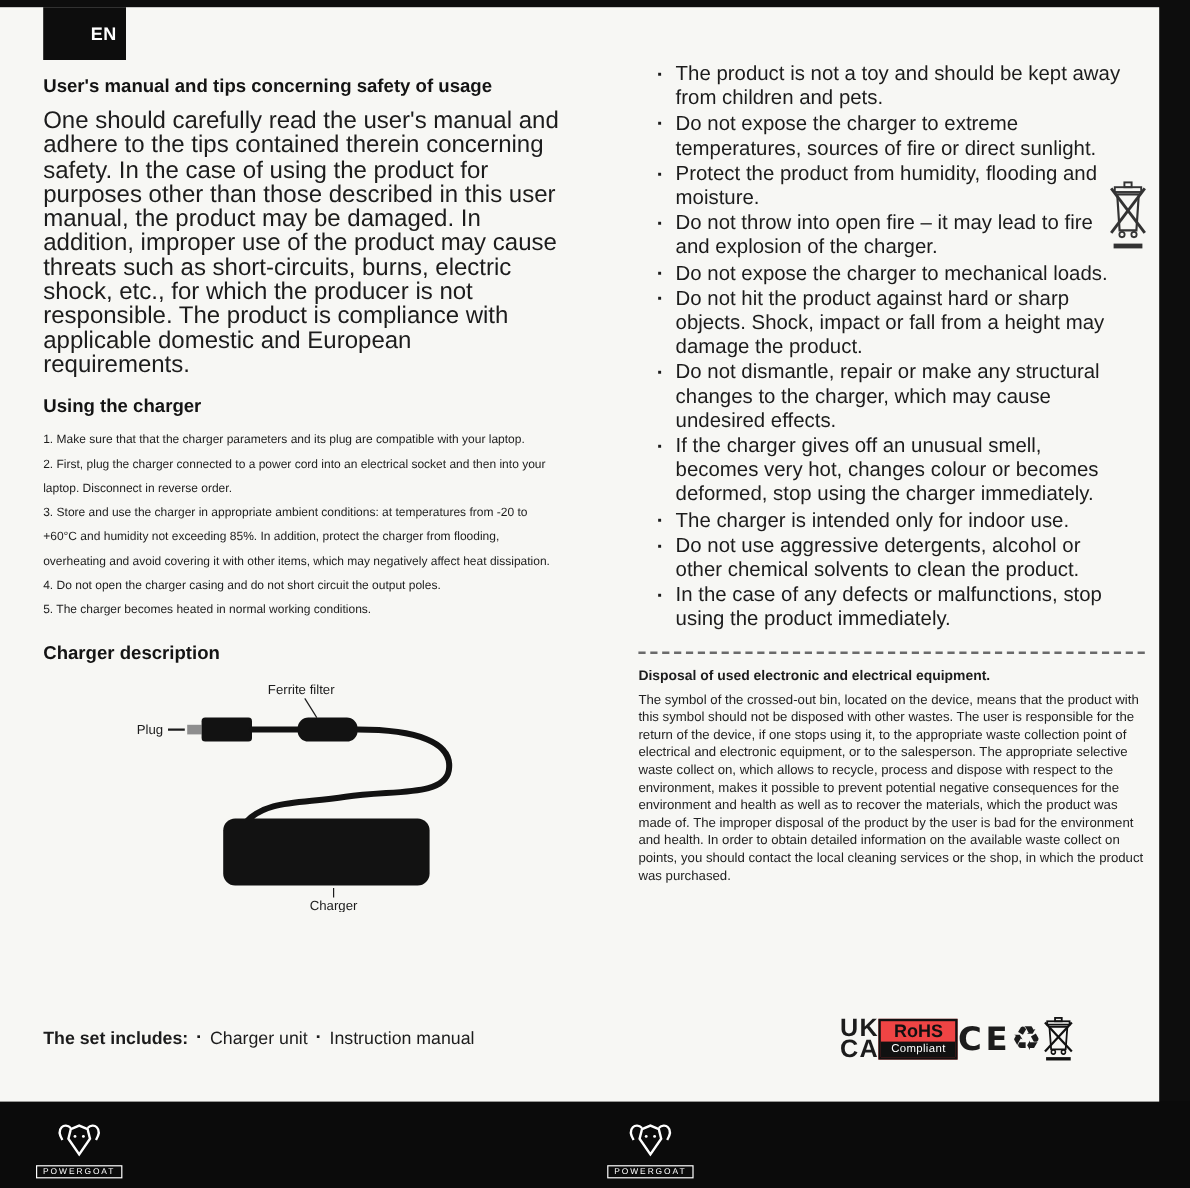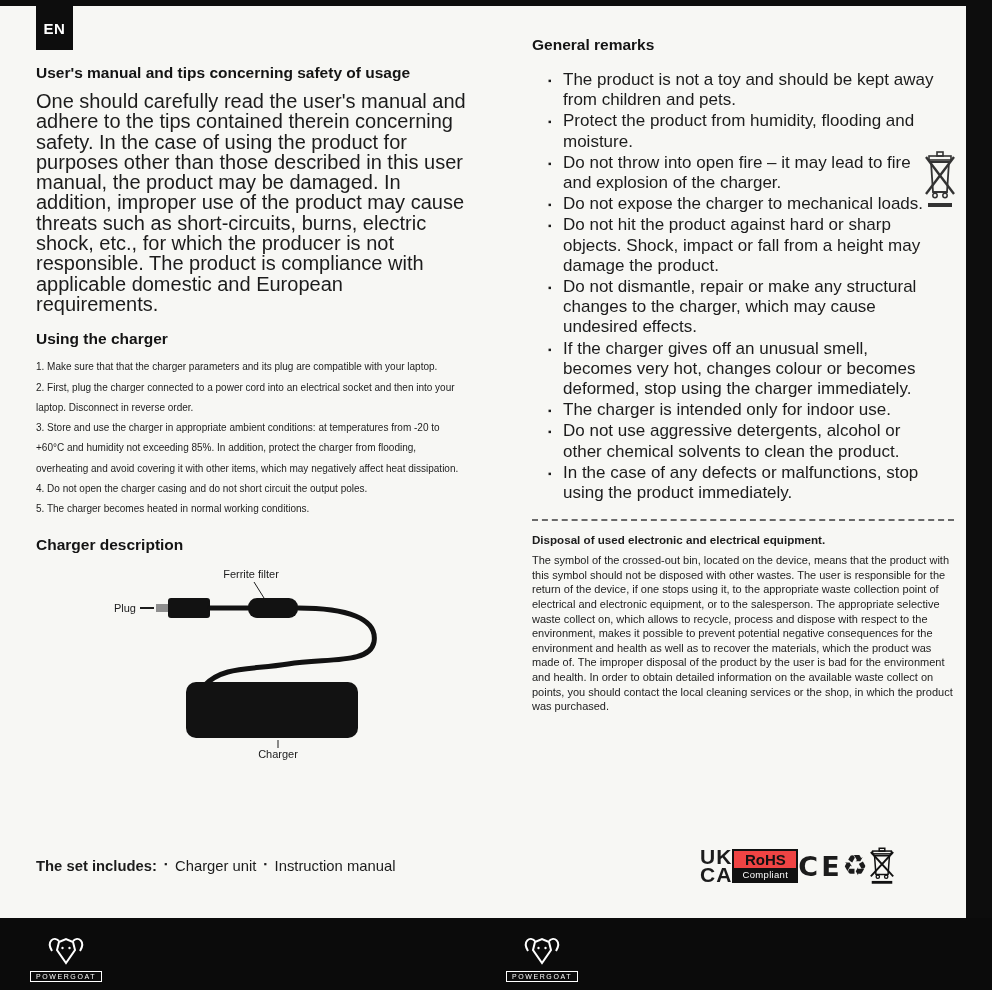--- a/index.html
+++ b/index.html
@@ -18,6 +18,7 @@
     position:absolute;left:36px;top:6px;width:37px;height:44px;background:#0d0d0d;
     color:#fff;font-weight:bold;font-size:15px;display:flex;align-items:center;justify-content:center;
     letter-spacing:.5px;
+    padding-left:32px;
   }
 
   .col-left{position:absolute;left:36px;top:64px;width:434px;}

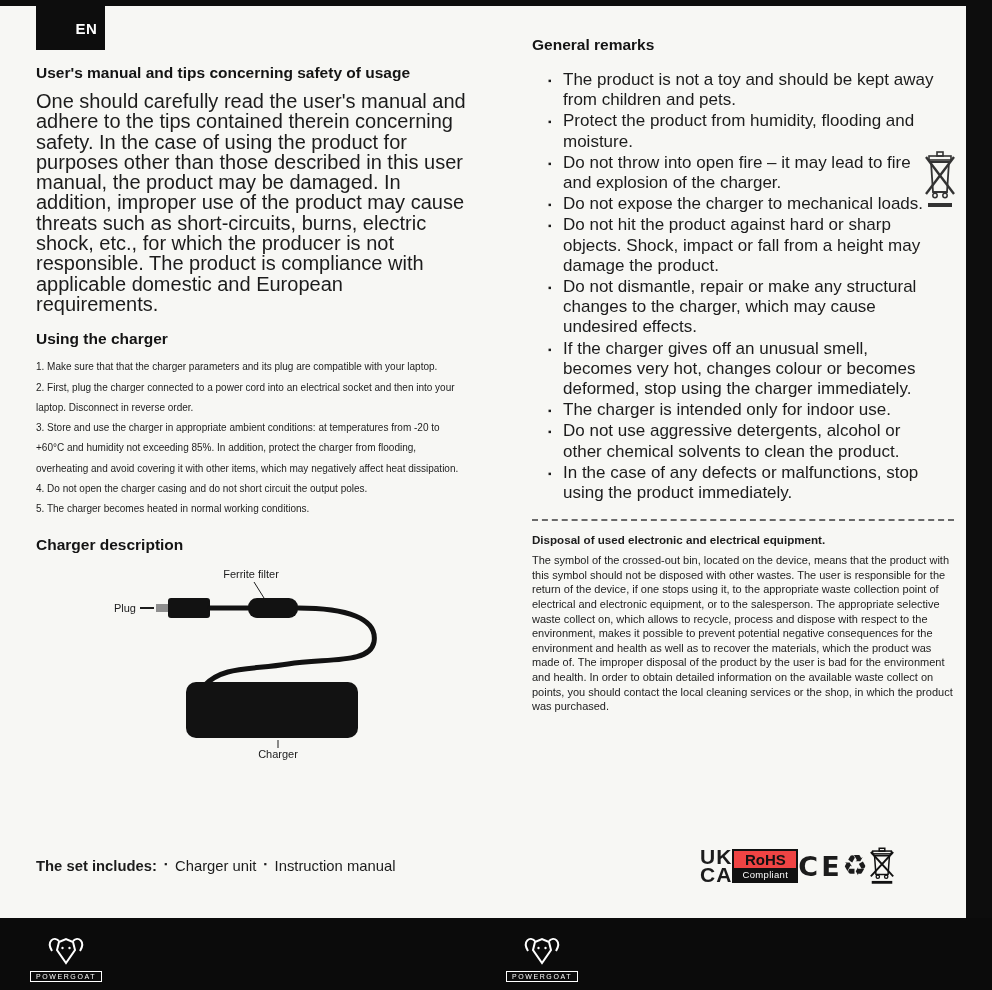--- a/index.html
+++ b/index.html
@@ -123,7 +123,6 @@
 </div>
 
 <div class="col-right">
-  <h2>General remarks</h2>
   <ul class="remarks">
     <li>The product is not a toy and should be kept away from children and pets.</li>
     <li>Protect the product from humidity, flooding and moisture.</li>

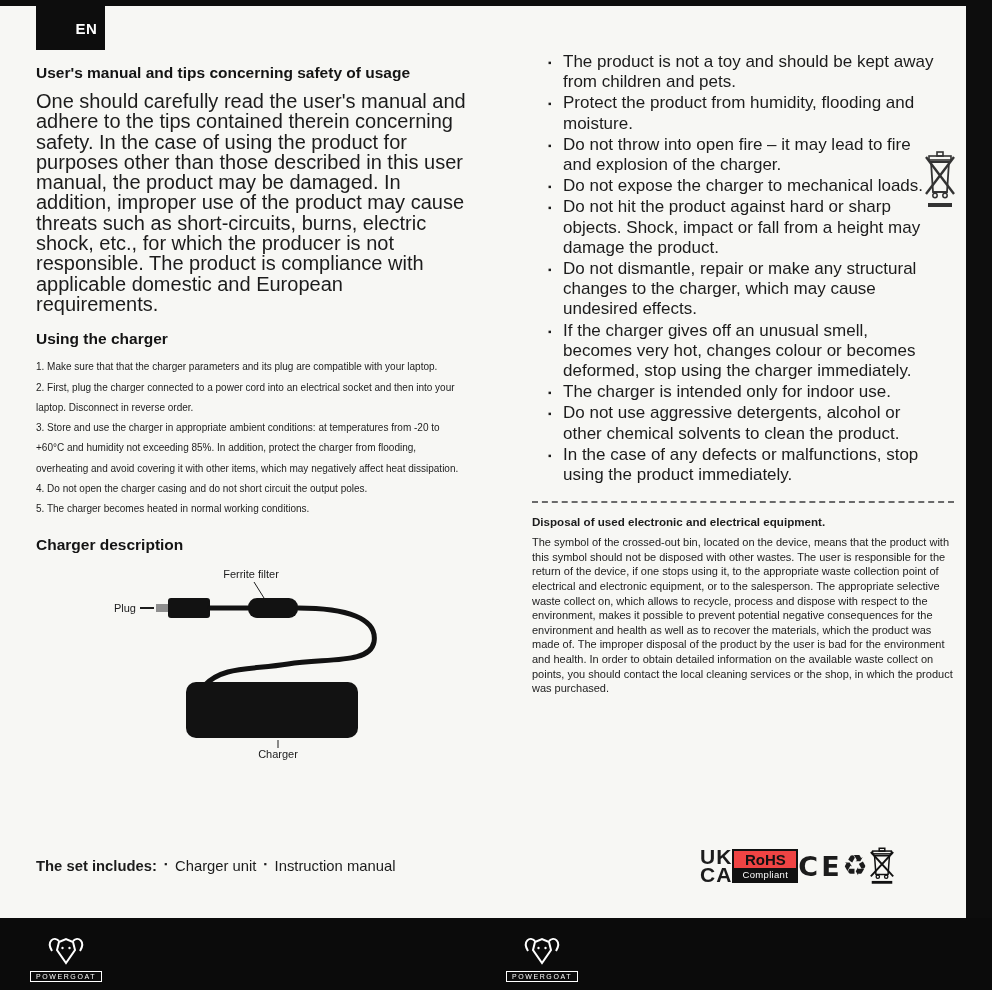--- a/index.html
+++ b/index.html
@@ -125,6 +125,7 @@
 <div class="col-right">
   <ul class="remarks">
     <li>The product is not a toy and should be kept away from children and pets.</li>
+    <li>Do not expose the charger to extreme temperatures, sources of fire or direct sunlight.</li>
     <li>Protect the product from humidity, flooding and moisture.</li>
     <li>Do not throw into open fire – it may lead to fire and explosion of the charger.</li>
     <li>Do not expose the charger to mechanical loads.</li>

